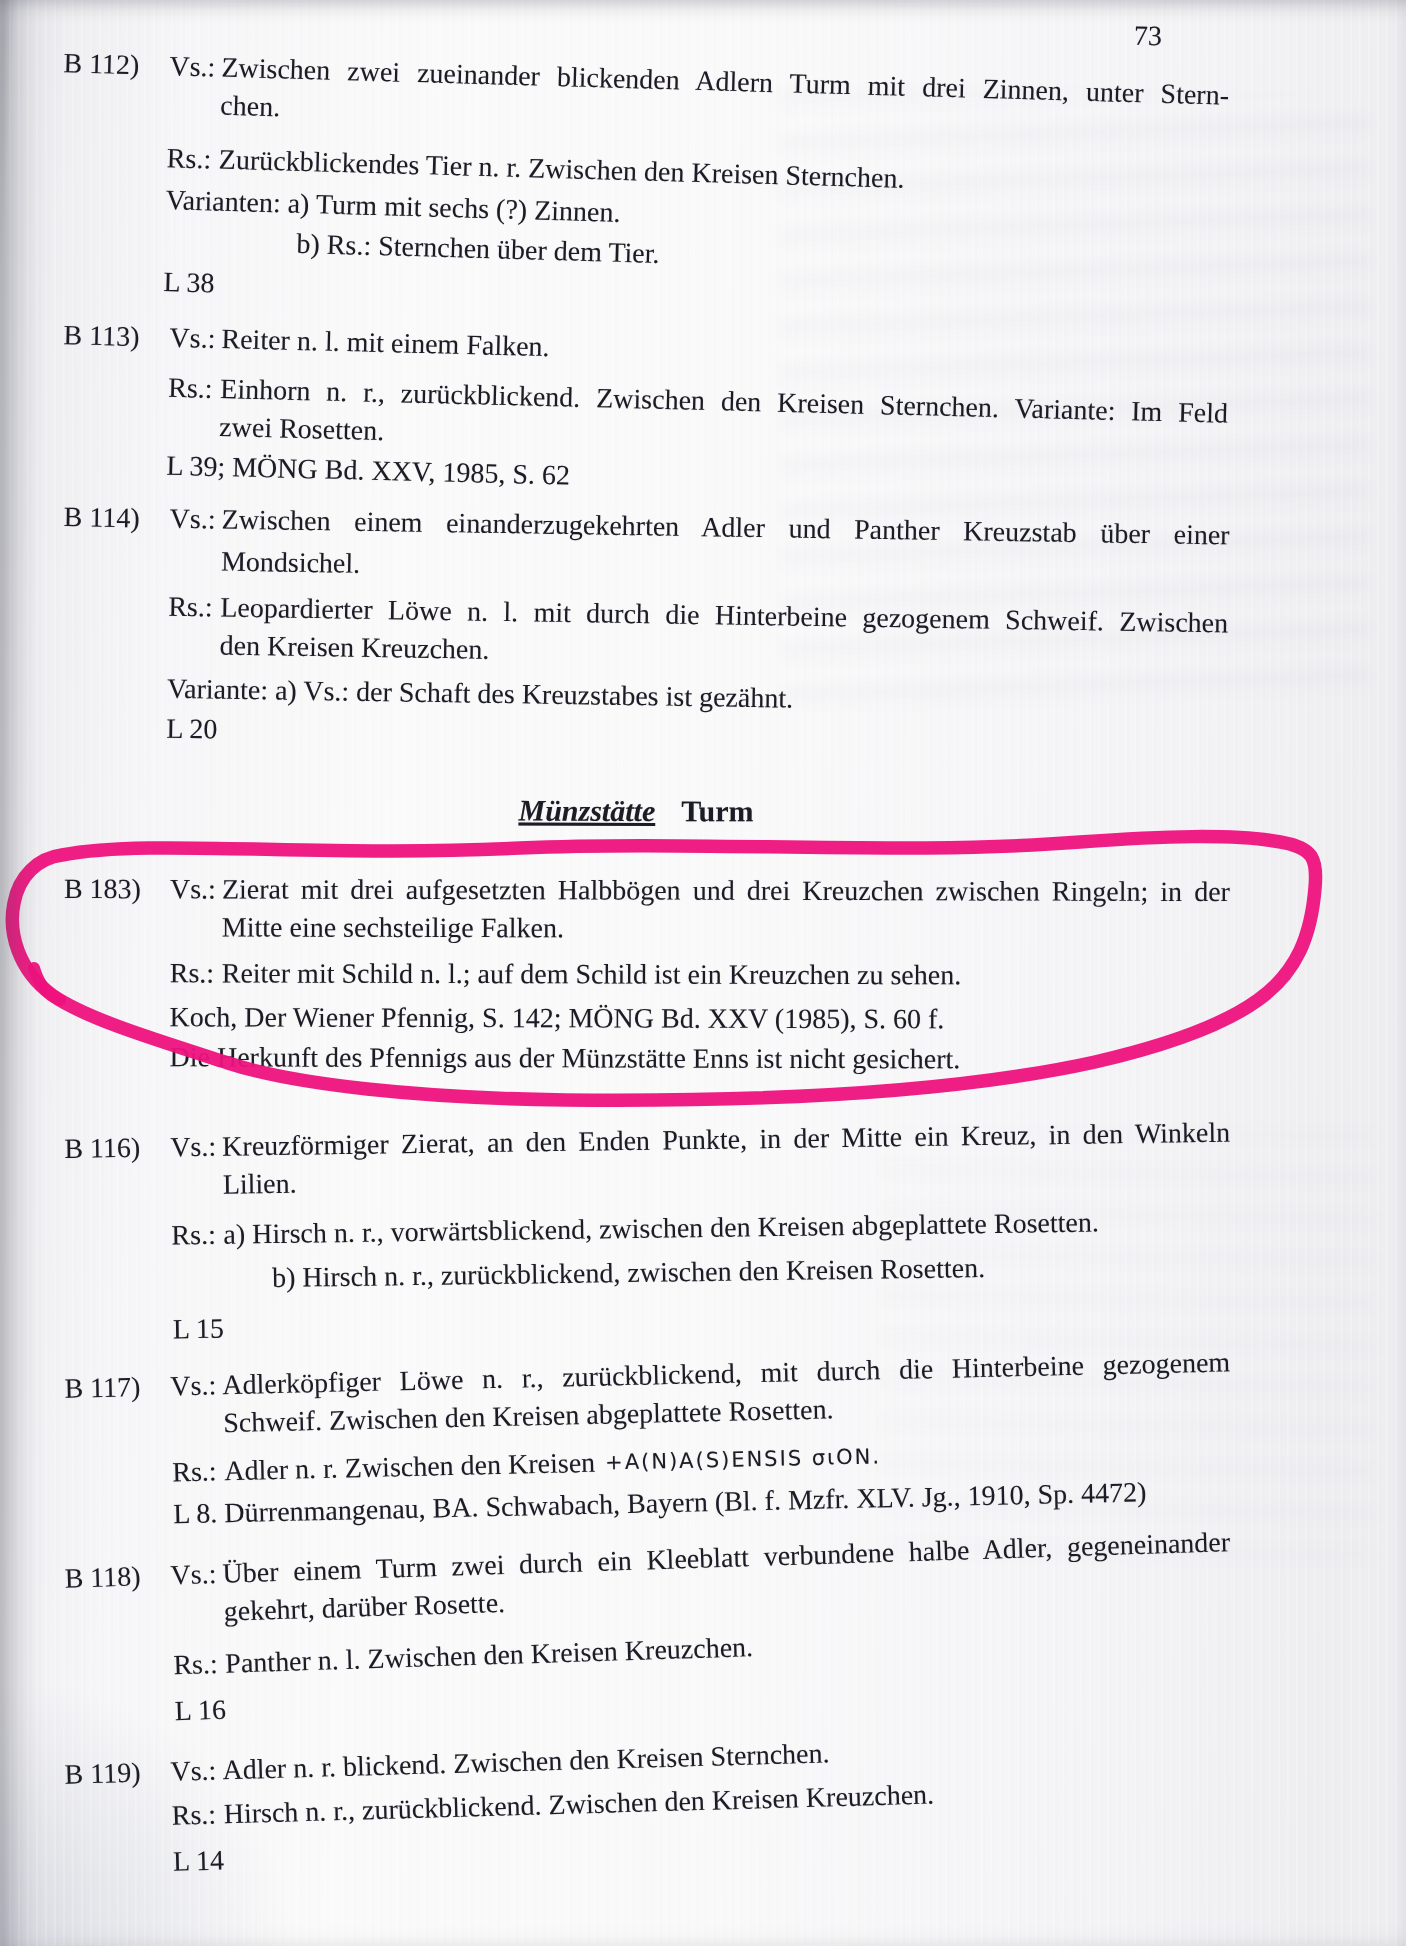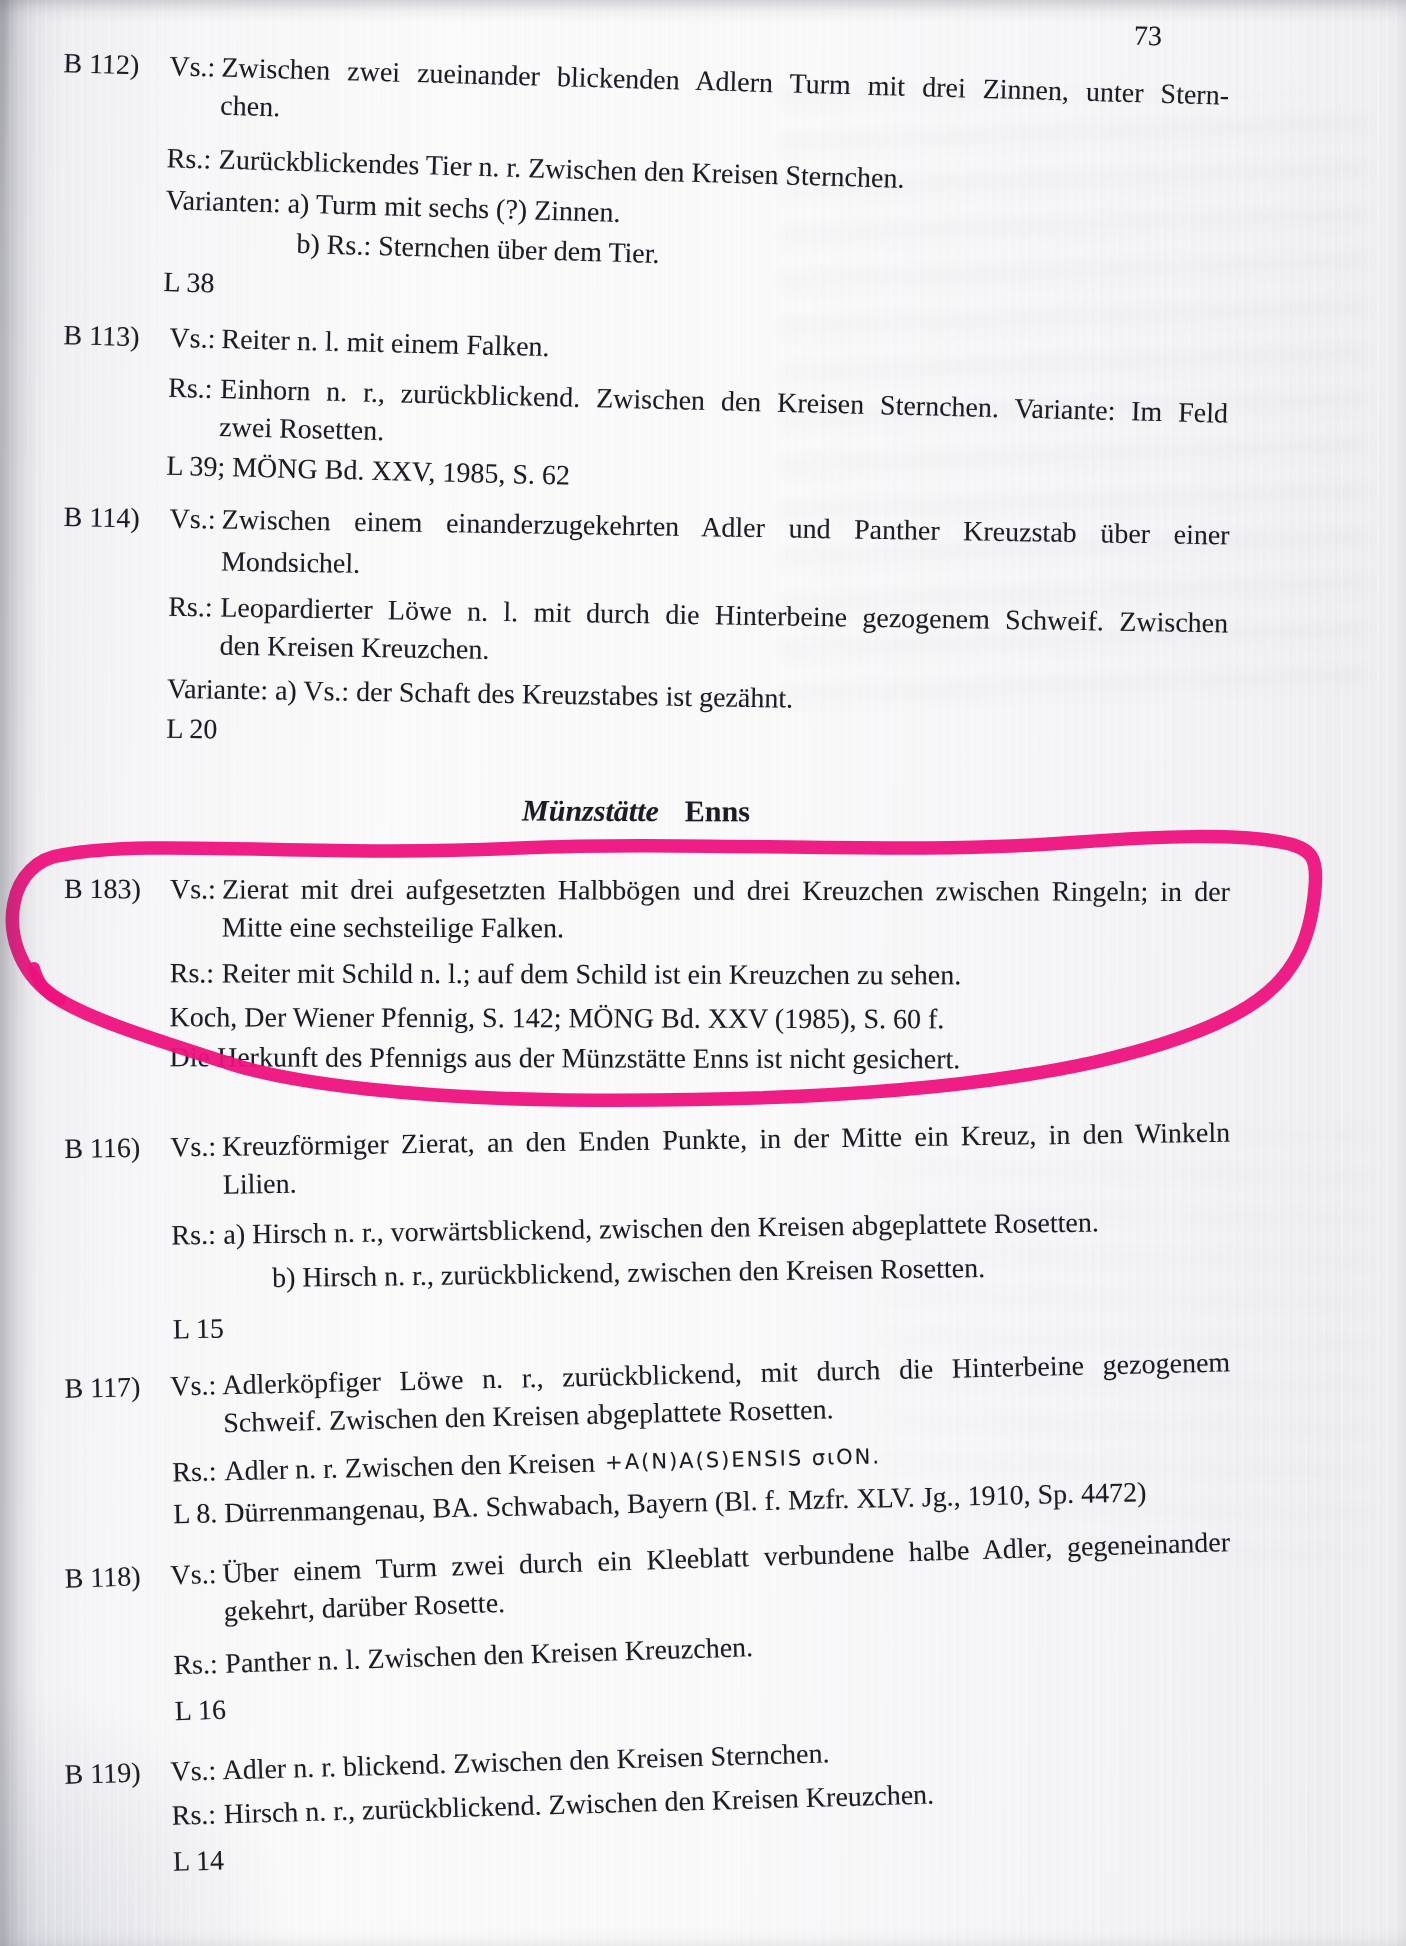--- a/index.html
+++ b/index.html
@@ -64,7 +64,7 @@
     text-align:center;font-size:30px;font-weight:bold;transform:rotate(0.2deg);
     text-shadow:0 0 1px rgba(28,28,40,0.3);
   }
-  .section-heading .hi{font-style:italic;margin-right:26px;}
+  .section-heading .hi{font-style:italic;margin-right:26px;text-decoration:underline;}
 
   .inscr{font-family:"DejaVu Sans",sans-serif;font-size:21px;letter-spacing:2px;
     font-weight:500;margin-left:10px;position:relative;top:-2px;}

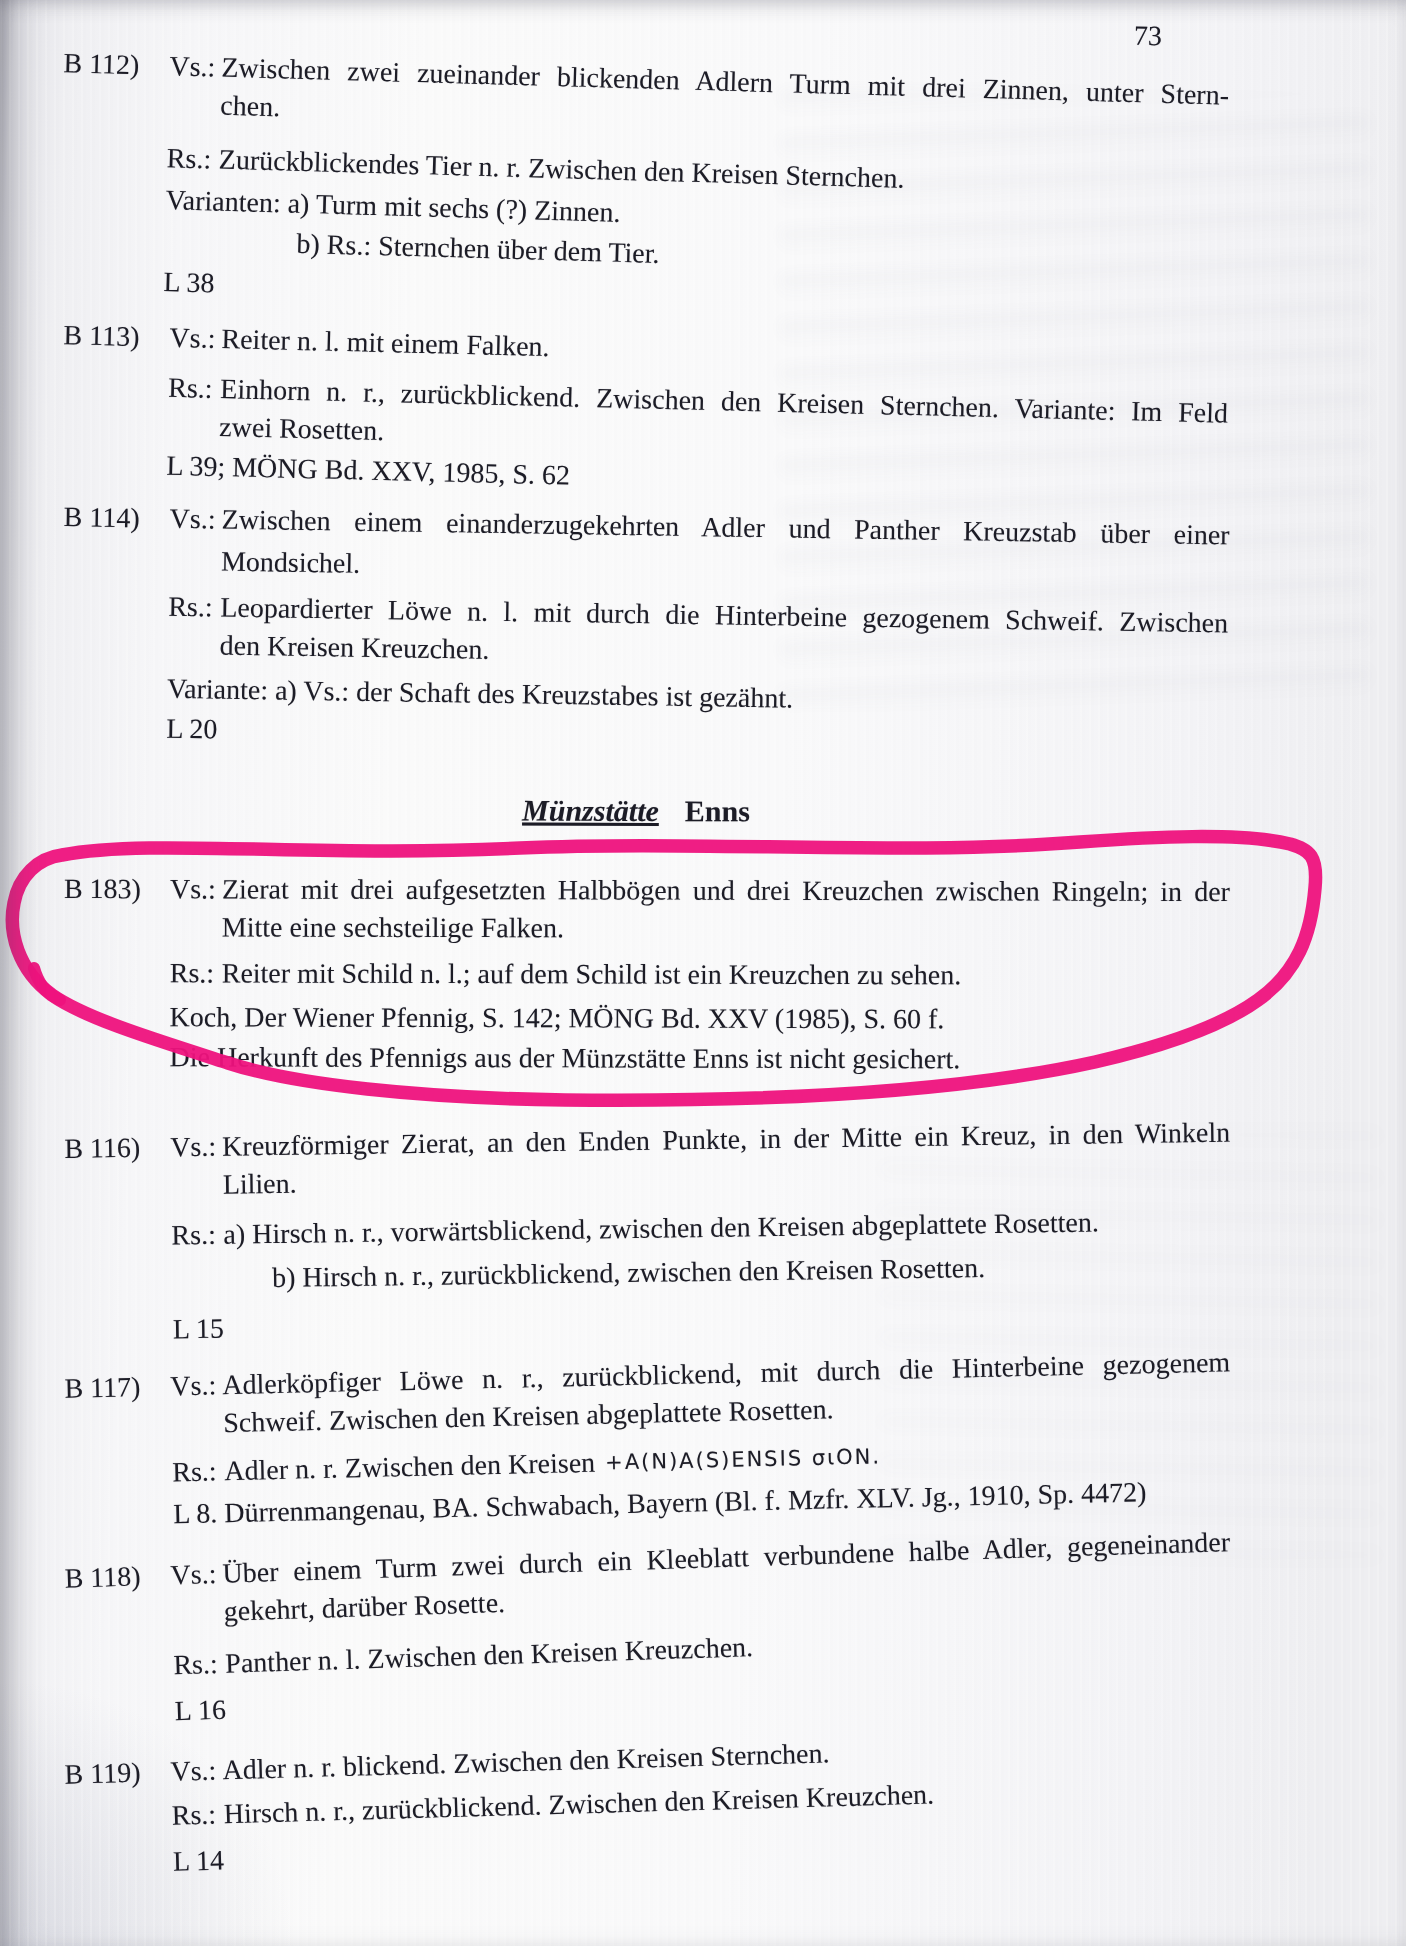--- a/index.html
+++ b/index.html
@@ -116,7 +116,7 @@
   </section>
 
   <div class="section-heading">
-    <span class="hi">Münzstätte</span><span>Enns</span>
+    <span class="hi">Münzstätte</span><span>Turm</span>
   </div>
 
   <section class="entry e3">

